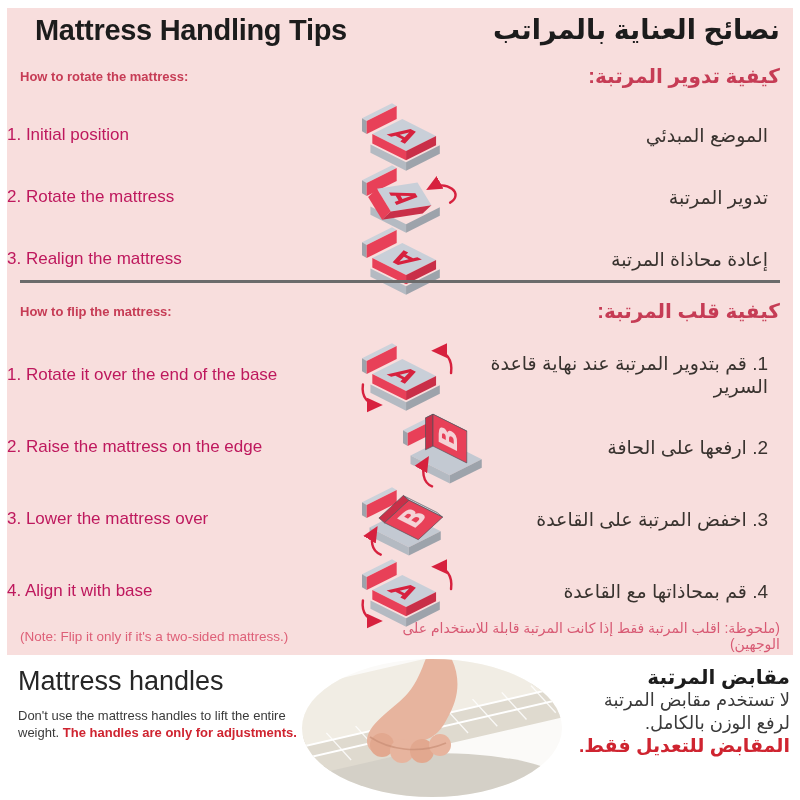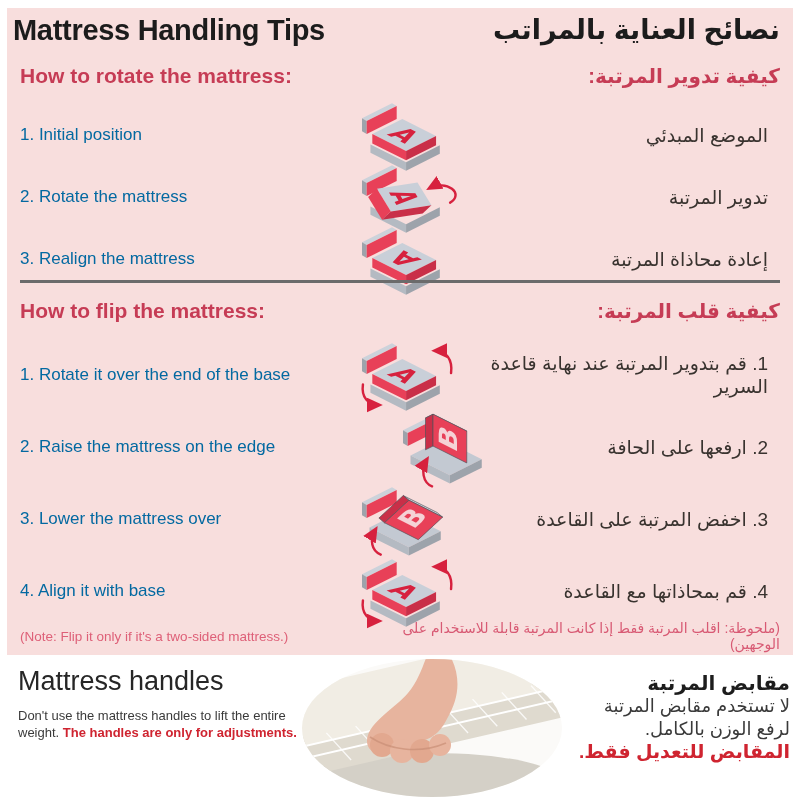--- a/index.html
+++ b/index.html
@@ -12,7 +12,7 @@
   .cell-ar{padding-right:25px;color:#39332f;font-size:19px;text-align:right;direction:rtl;}
   .cell-icon{display:flex;justify-content:center;align-items:center;}
   .hdr{top:8px;height:44px;display:flex;justify-content:space-between;align-items:center;}
-  .title-en{padding-left:6px;font-size:29px;font-weight:bold;color:#1c1c1c;letter-spacing:-.3px;}
+  .title-en{padding-left:28px;font-size:29px;font-weight:bold;color:#1c1c1c;letter-spacing:-.3px;}
   .title-ar{padding-right:13px;font-size:27px;font-weight:bold;color:#1c1c1c;direction:rtl;}
   .sechdr{display:flex;justify-content:space-between;align-items:center;}
   .sec-en{padding-left:13px;font-size:21px;color:#c63c55;font-weight:600;}

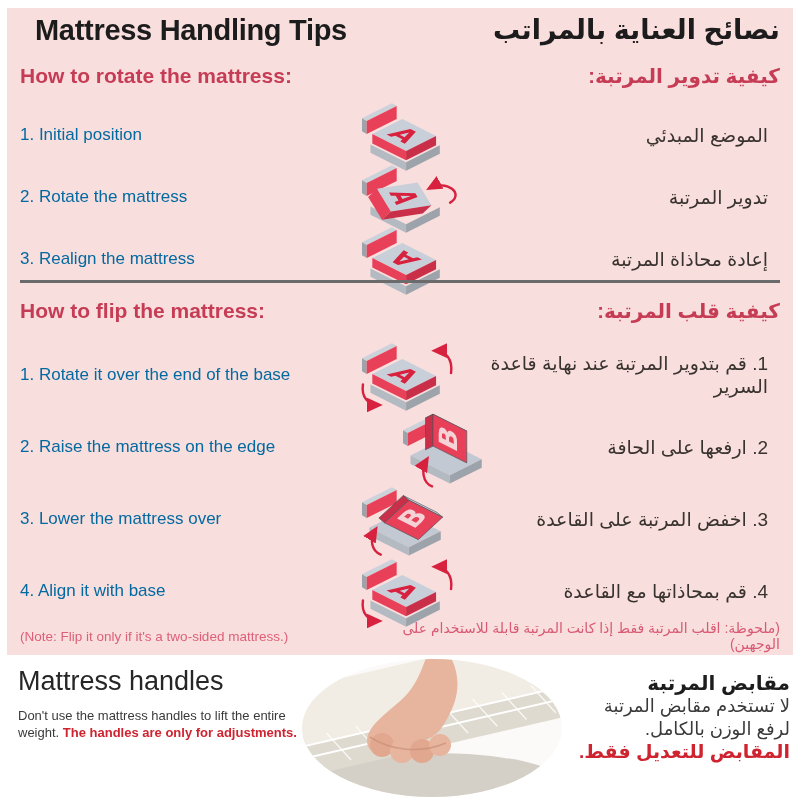--- a/index.html
+++ b/index.html
@@ -15,7 +15,7 @@
   .title-en{padding-left:28px;font-size:29px;font-weight:bold;color:#1c1c1c;letter-spacing:-.3px;}
   .title-ar{padding-right:13px;font-size:27px;font-weight:bold;color:#1c1c1c;direction:rtl;}
   .sechdr{display:flex;justify-content:space-between;align-items:center;}
-  .sec-en{padding-left:13px;font-size:21px;color:#c63c55;font-weight:600;}
+  .sec-en{padding-left:13px;font-size:13px;color:#c63c55;font-weight:600;}
   .sec-ar{padding-right:13px;font-size:20px;color:#c63c55;font-weight:bold;direction:rtl;}
   .subhdr{position:absolute;left:0;width:100%;top:52px;height:32px;}
   .fliphdr{position:absolute;left:0;width:100%;top:286px;height:34px;}

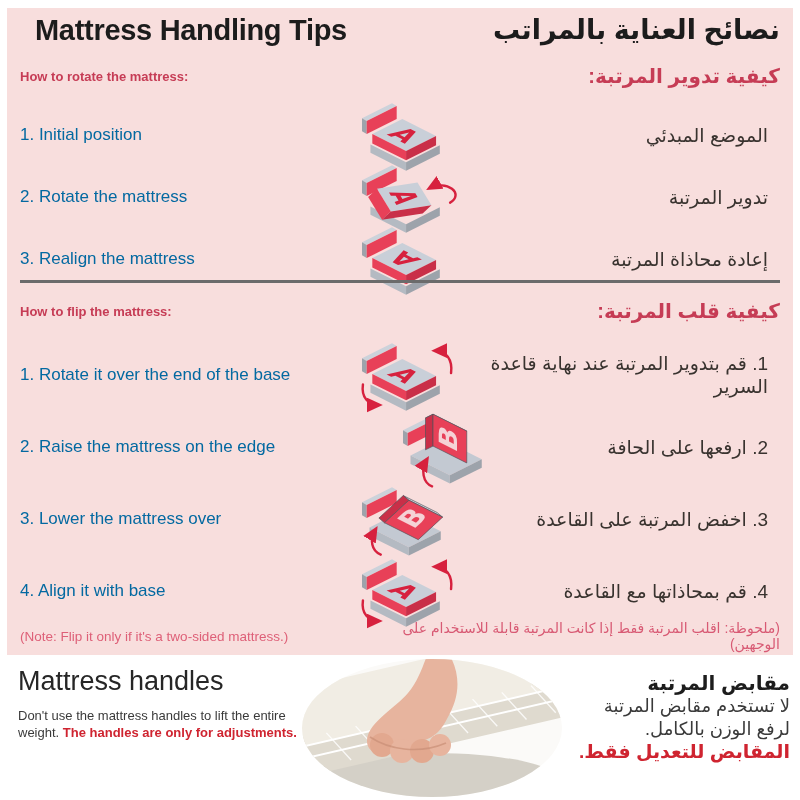--- a/index.html
+++ b/index.html
@@ -8,7 +8,7 @@
   .panel{position:absolute;left:7px;top:8px;width:786px;height:647px;background:#f8dedd;}
   .prow{position:absolute;left:0;width:100%;display:grid;grid-template-columns:335px 130px auto;
         align-items:center;overflow:visible;}
-  .cell-en{padding-left:13px;color:#0369a1;font-size:17px;}
+  .cell-en{color:#be185d;font-size:17px;}
   .cell-ar{padding-right:25px;color:#39332f;font-size:19px;text-align:right;direction:rtl;}
   .cell-icon{display:flex;justify-content:center;align-items:center;}
   .hdr{top:8px;height:44px;display:flex;justify-content:space-between;align-items:center;}

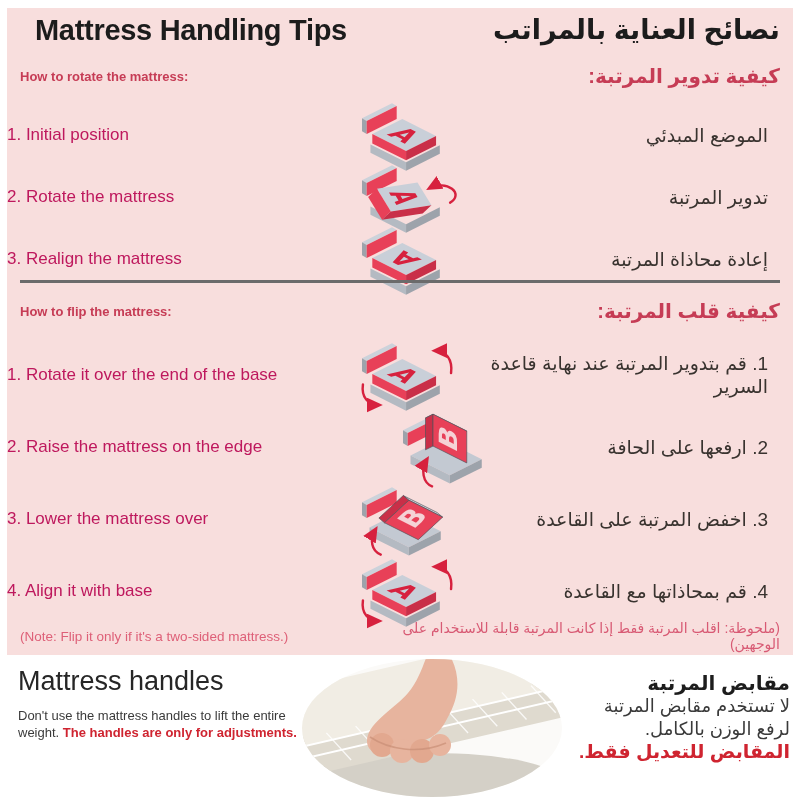--- a/index.html
+++ b/index.html
@@ -32,7 +32,7 @@
   .handles-body{margin-top:10px;font-size:13px;line-height:1.32;color:#3a3a3a;}
   .handles-em{color:#cf2430;font-weight:bold;}
   .photo{position:absolute;left:298px;top:2px;width:268px;height:142px;}
-  .handles-right{position:absolute;right:10px;top:10px;width:232px;direction:rtl;text-align:right;margin-top:6px;}
+  .handles-right{position:absolute;right:10px;top:10px;width:232px;direction:rtl;text-align:right;}
   .hr-title{font-size:20px;font-weight:bold;color:#1d1d1d;}
   .hr-line{font-size:18px;color:#3a3a3a;line-height:1.25;}
   .hr-em{font-size:19px;font-weight:bold;color:#cf2430;line-height:1.3;}

